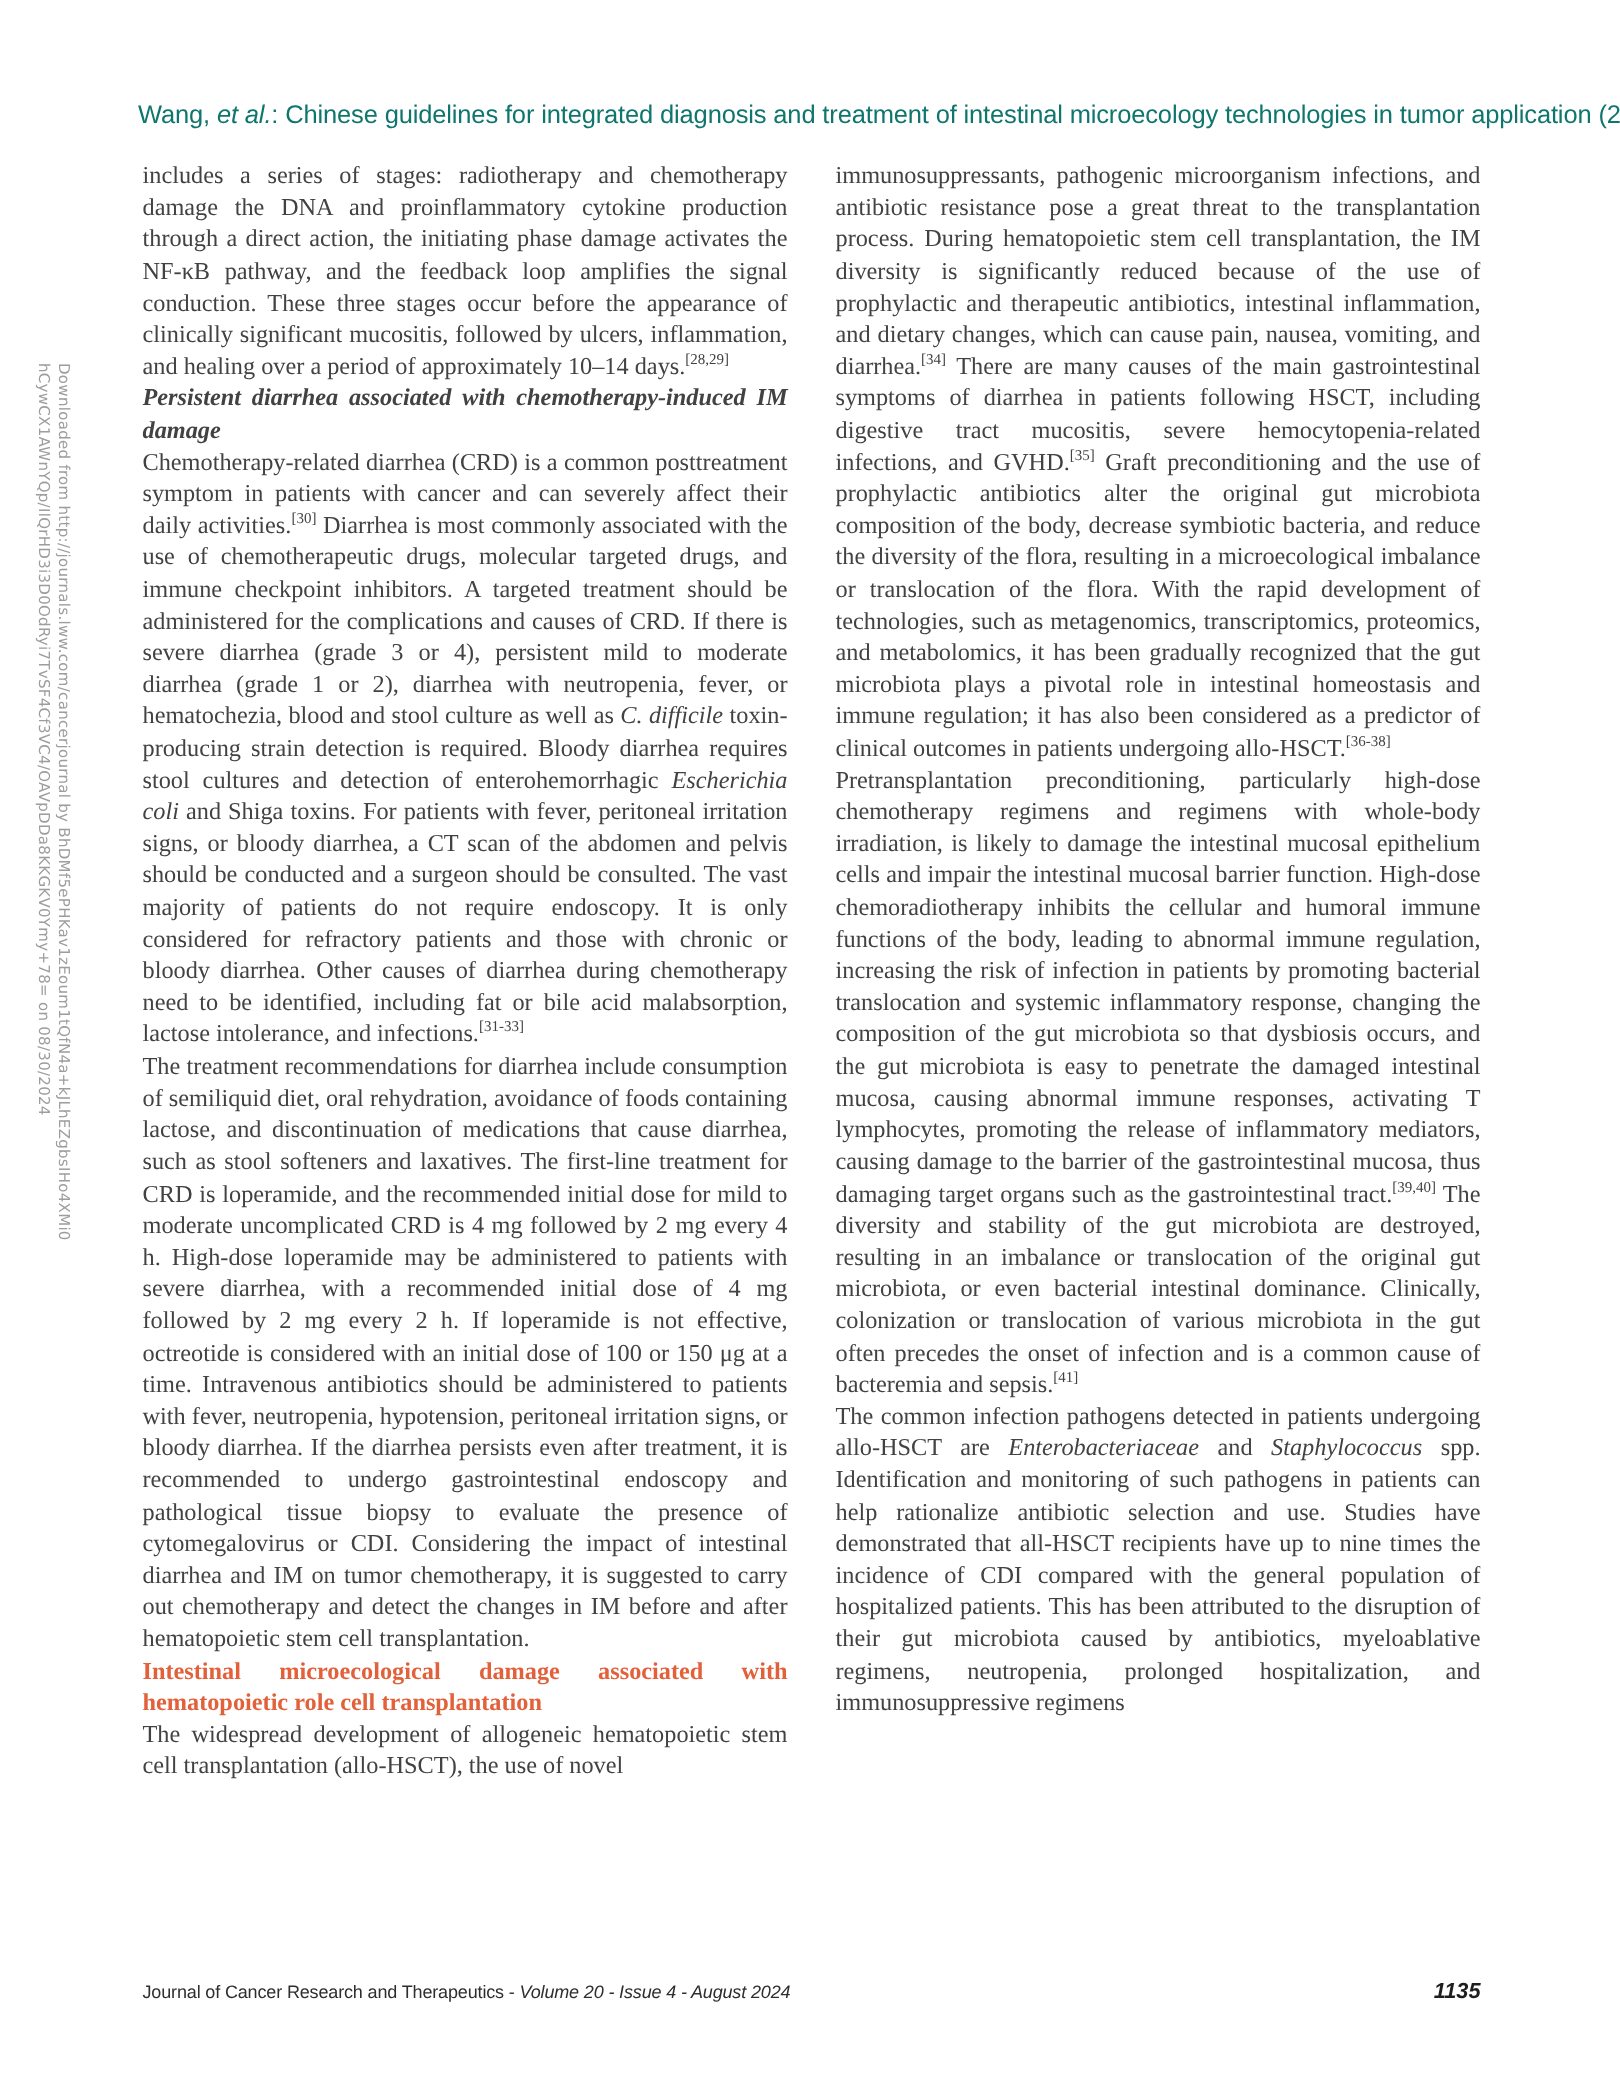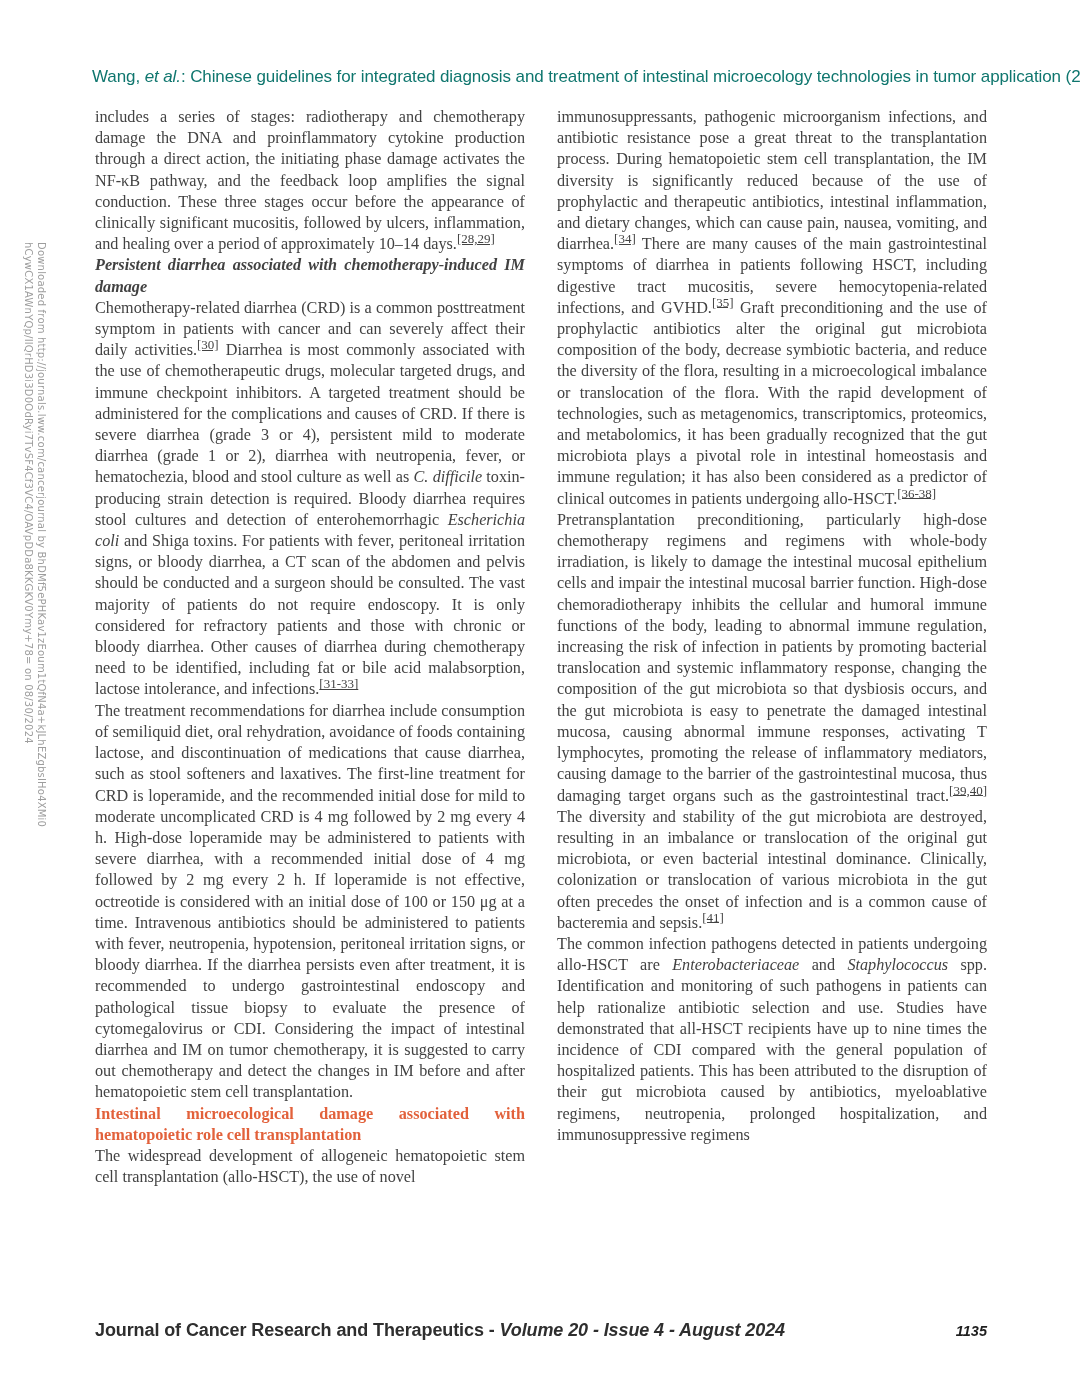--- a/index.html
+++ b/index.html
@@ -66,11 +66,10 @@
   .col h2.section-heading { color: var(--accent, #e2613b); font-weight: bold; }
   .it { font-style: italic; }
   sup {
-    font-size: 13px;
+    font-size: 10px;
     line-height: 0;
     vertical-align: super;
     letter-spacing: 0;
-    text-decoration: underline;
   }
   
   .footer {

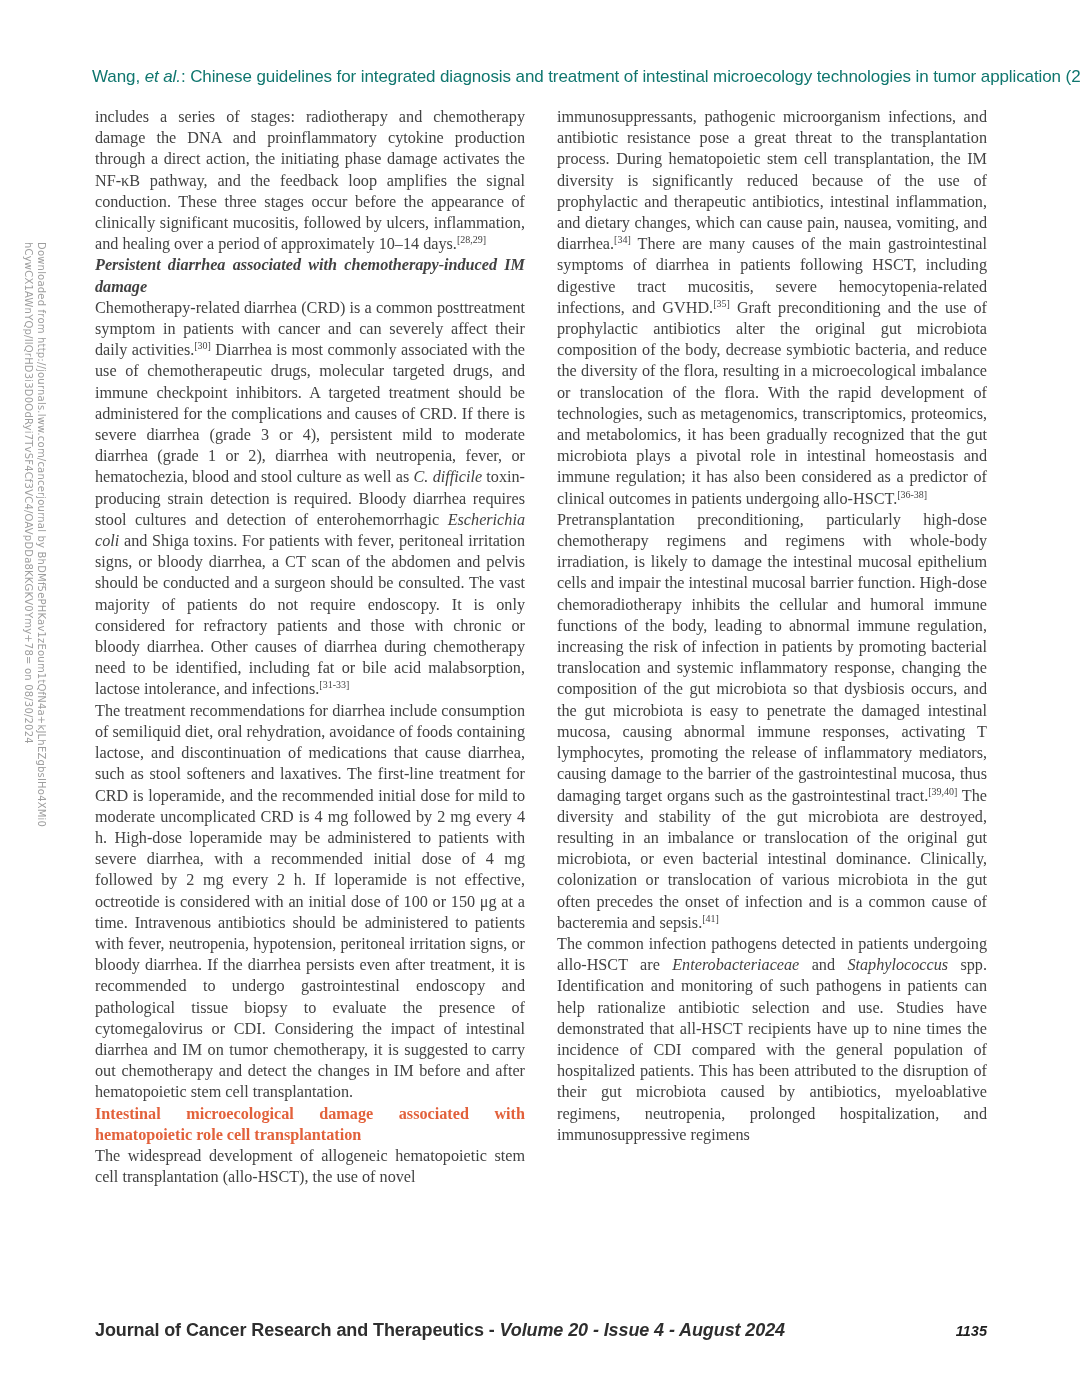--- a/index.html
+++ b/index.html
@@ -83,7 +83,7 @@
     font-family: "Liberation Sans", sans-serif;
     color: #2e2e2e;
   }
-  .journal-line { font-size: 18px; letter-spacing: -0.1px; font-weight: bold; }
+  .journal-line { font-size: 12px; letter-spacing: -0.1px; }
   .pageno { font-size: 14.5px; font-weight: bold; font-style: italic; color: #1f1f1f; text-align: right; }
 </style>
 </head>

